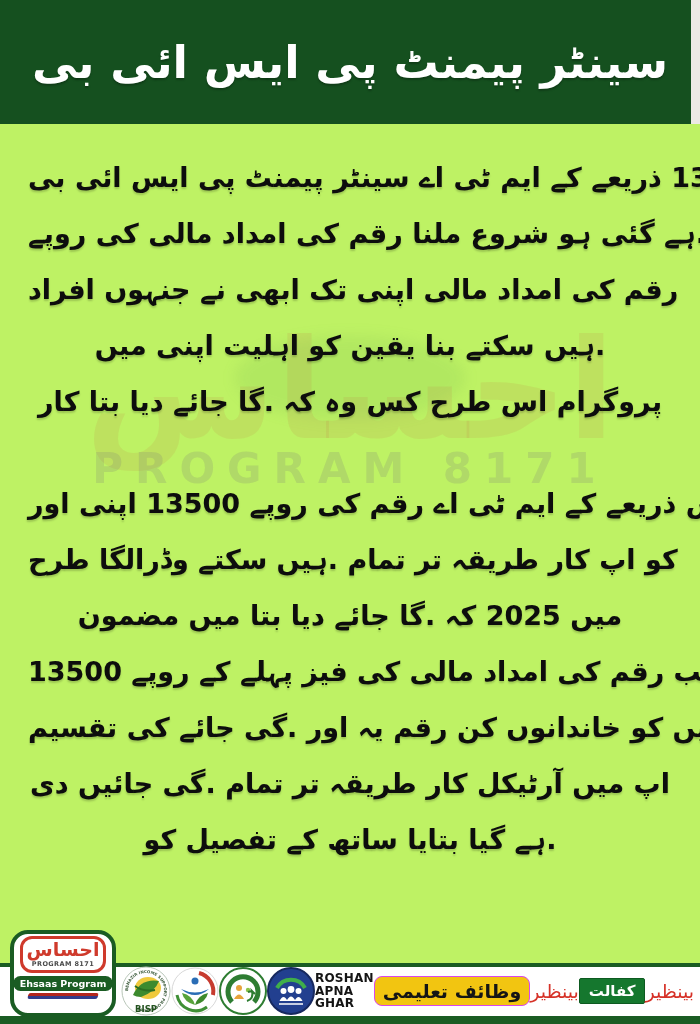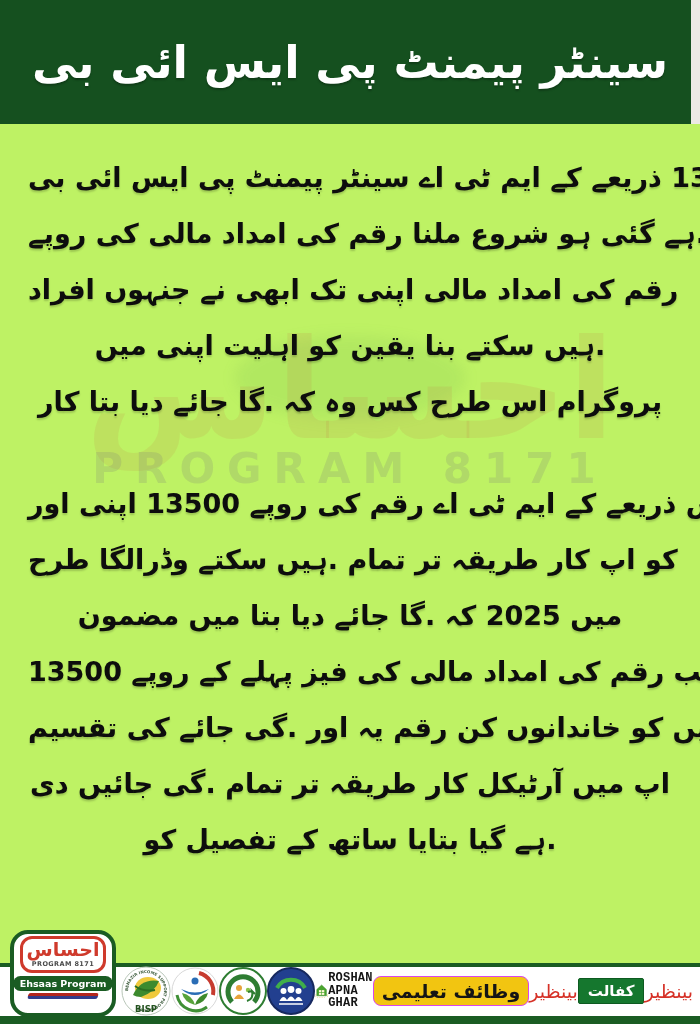--- a/index.html
+++ b/index.html
@@ -48,7 +48,7 @@
                  background:linear-gradient(180deg,#b3261e 0 52%,#323c8c 52% 100%);border-radius:2px;}
 
   
-  .roshan-text{font-size:12px;font-weight:bold;color:#141414;line-height:1.08;letter-spacing:0.2px;font-family:Liberation Mono, monospace;}
+  .roshan-text{font-size:12px;font-weight:bold;color:#141414;line-height:1.08;letter-spacing:0.2px;}
   .badge-yellow{background:#f2c511;border:1px solid #d946ef;color:#151515;font-size:19px;font-weight:bold;
                 border-radius:8px;padding:3px 8px;white-space:nowrap;direction:ltr;}
   .benazir{color:#d63127;font-size:19px;font-weight:normal;white-space:nowrap;}

